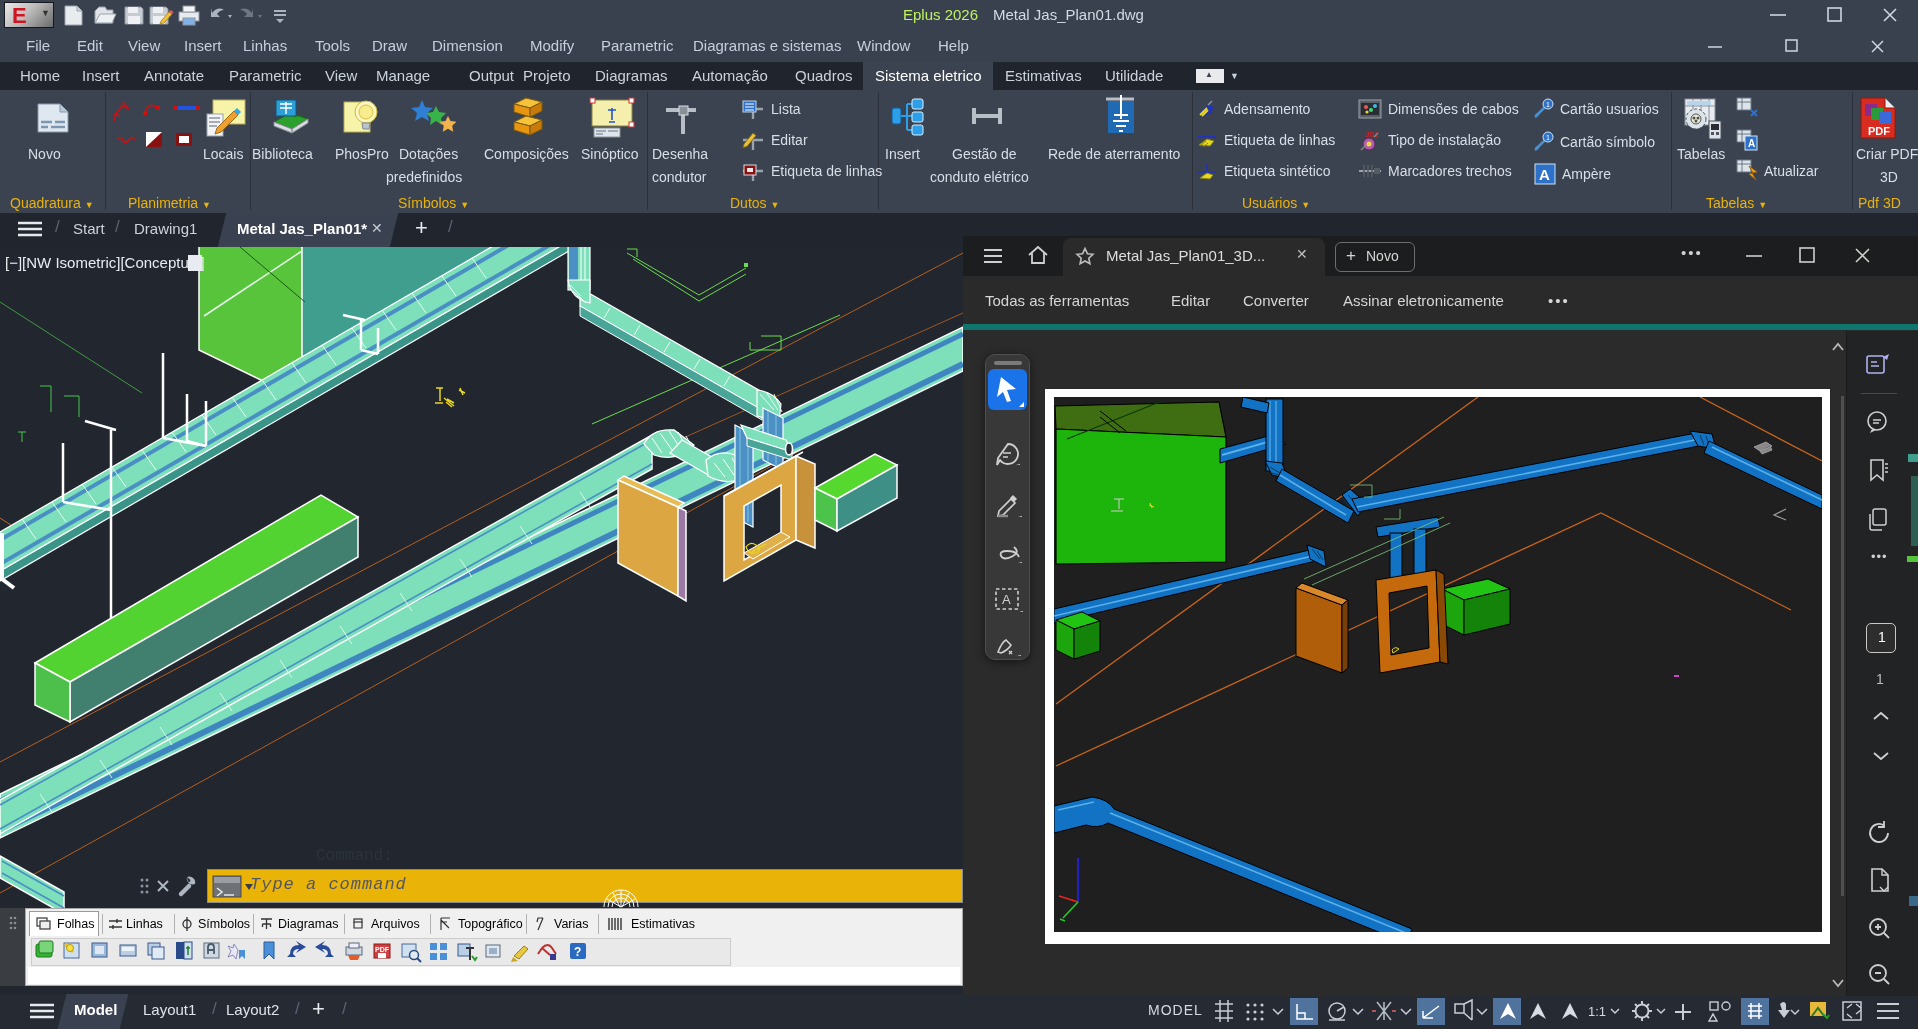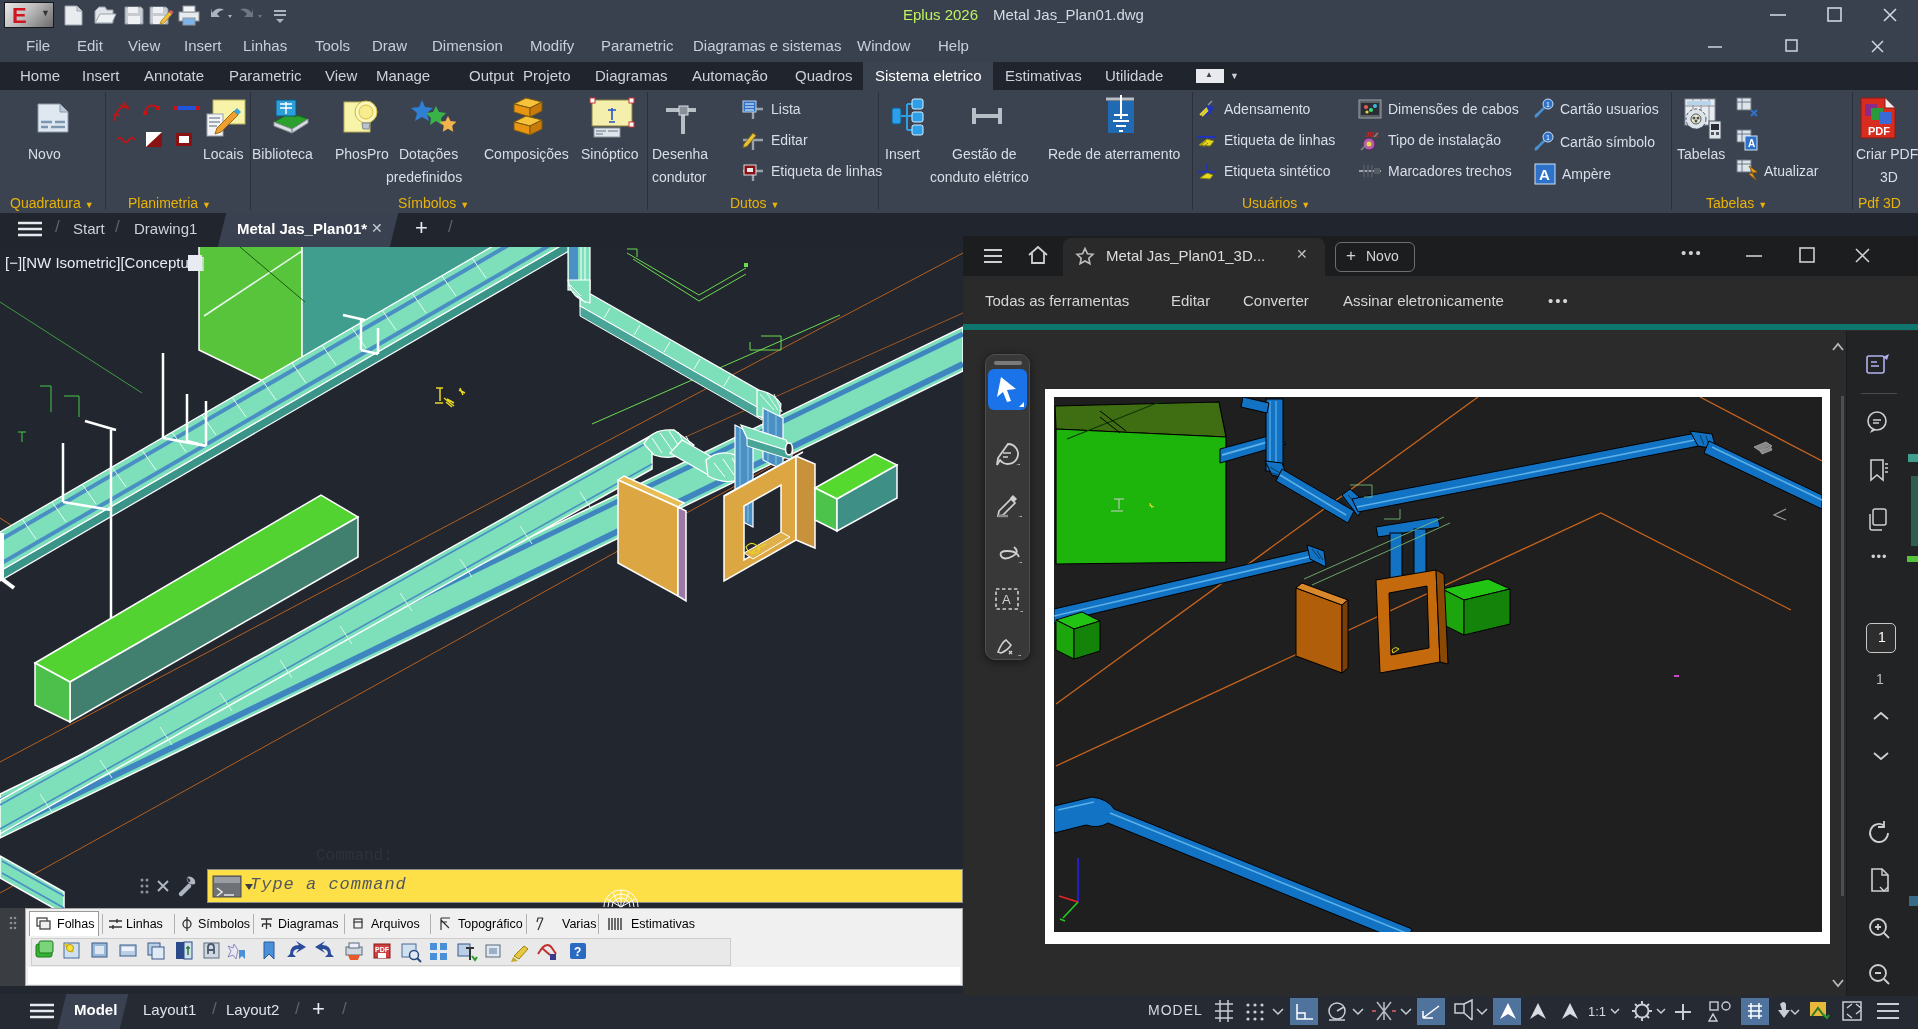--- a/index.html
+++ b/index.html
@@ -24,7 +24,7 @@
 #canvas { left:0; top:247px; width:963px; height:747px; background:#22272f; overflow:hidden; }
 
 #cmdbar { left:138px; top:620px; width:825px; height:38px; }
-#cmdfield { position:absolute; left:69px; top:2px; width:756px; height:34px; background:#fde047; border:1px solid #8a8d90; }
+#cmdfield { position:absolute; left:69px; top:2px; width:756px; height:34px; background:#eab308; border:1px solid #8a8d90; }
 
 #bpanel { left:25px; top:908px; width:938px; height:78px; background:#f0f0f0; border:1px solid #a8a8a8; }
 #bgrip { left:0; top:908px; width:25px; height:78px; background:#3a3d42; }

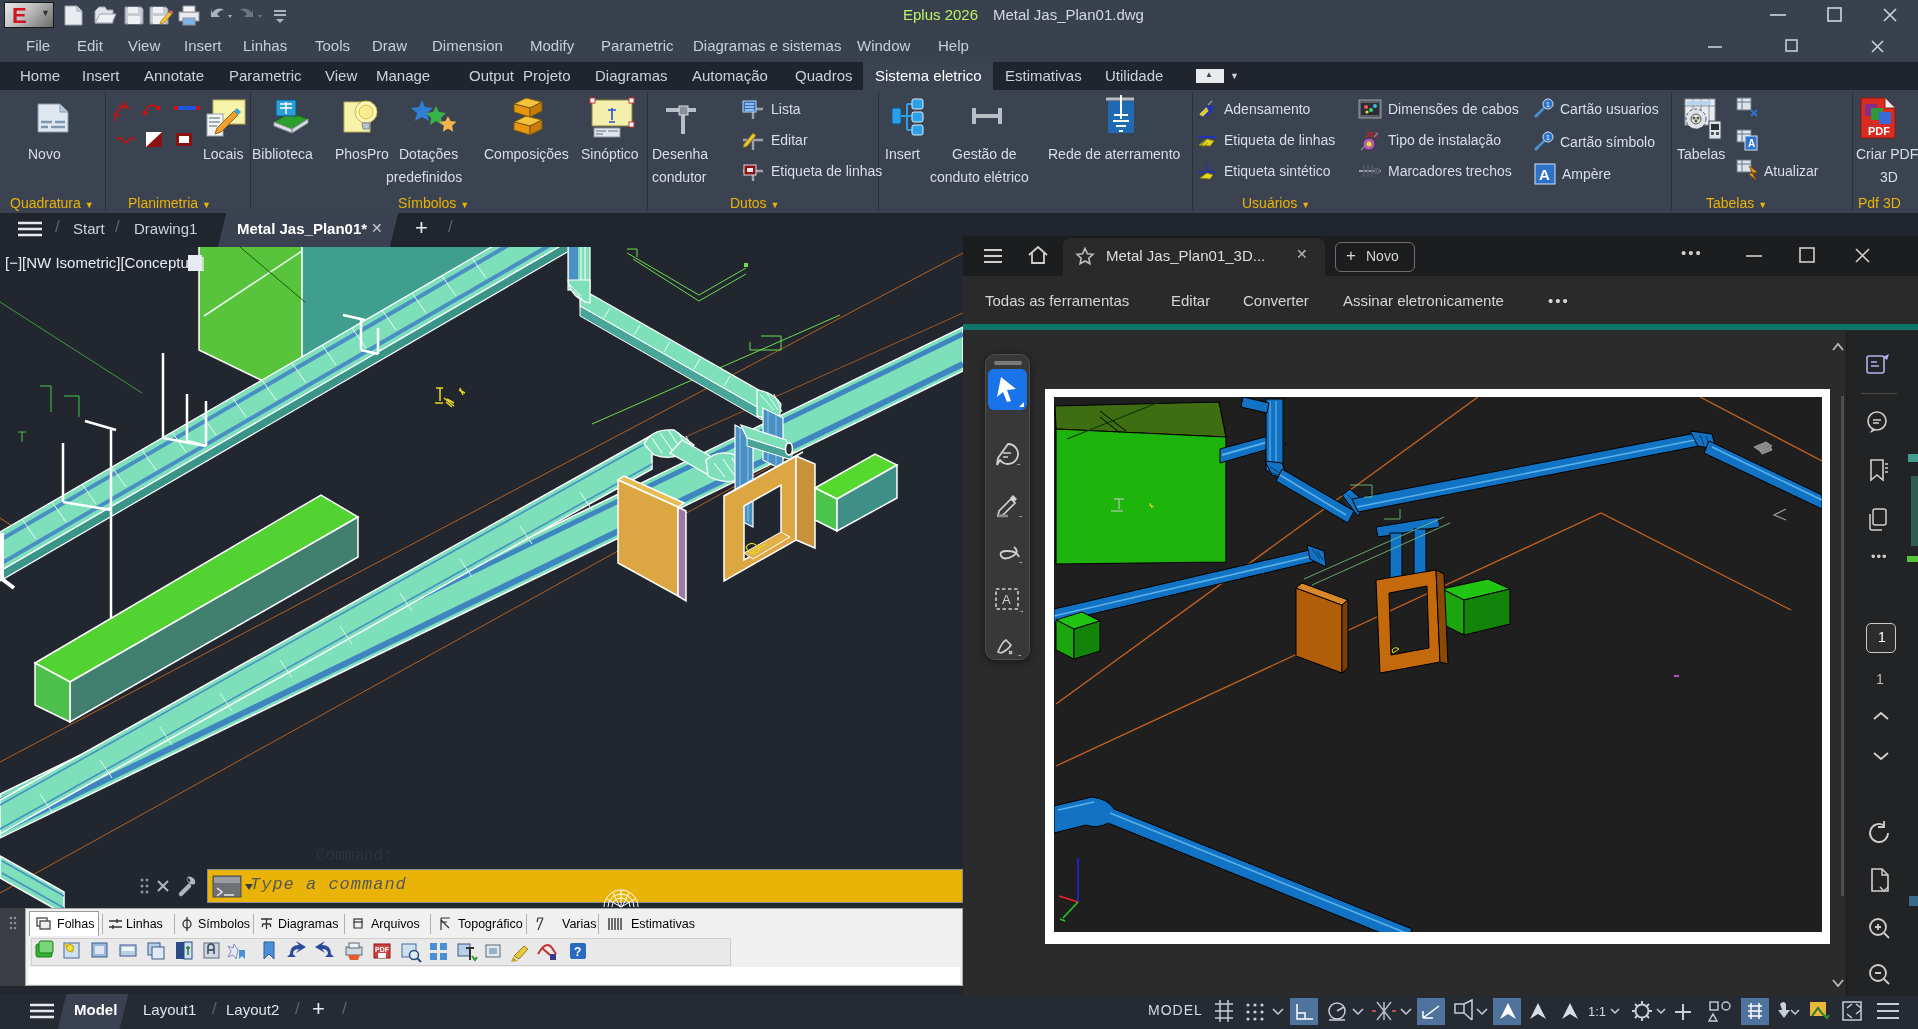--- a/index.html
+++ b/index.html
@@ -594,7 +594,7 @@
     <span class="abs" style="left:252px;top:8px;font-size:12.5px;color:#000;">Diagramas</span>
     <span class="abs" style="left:345px;top:8px;font-size:12.5px;color:#000;">Arquivos</span>
     <span class="abs" style="left:432px;top:8px;font-size:12.5px;color:#000;">Topográfico</span>
-    <span class="abs" style="left:528px;top:8px;font-size:12.5px;color:#000;margin-left:8px;">Varias</span>
+    <span class="abs" style="left:528px;top:8px;font-size:12.5px;color:#000;">Varias</span>
     <span class="abs" style="left:605px;top:8px;font-size:12.5px;color:#000;">Estimativas</span>
     <svg class="abs" style="left:82px;top:9px" width="16" height="13" viewBox="0 0 16 13">
         <path d="M1 3 h13 M1 9 h13 M9 1 v4 M5 7 v4" stroke="#333" stroke-width="1.4" fill="none"></path>

